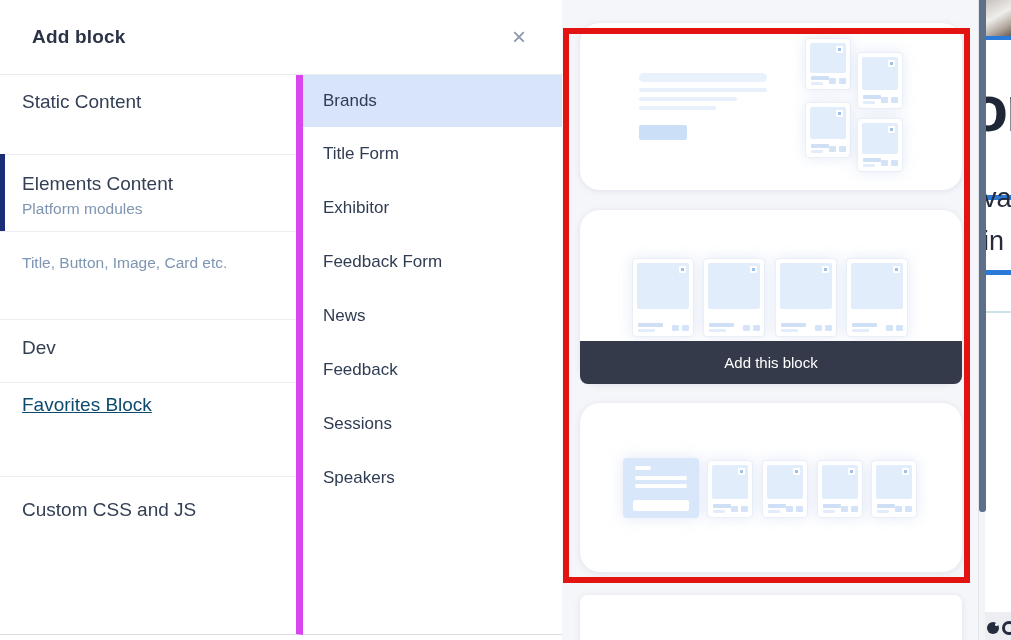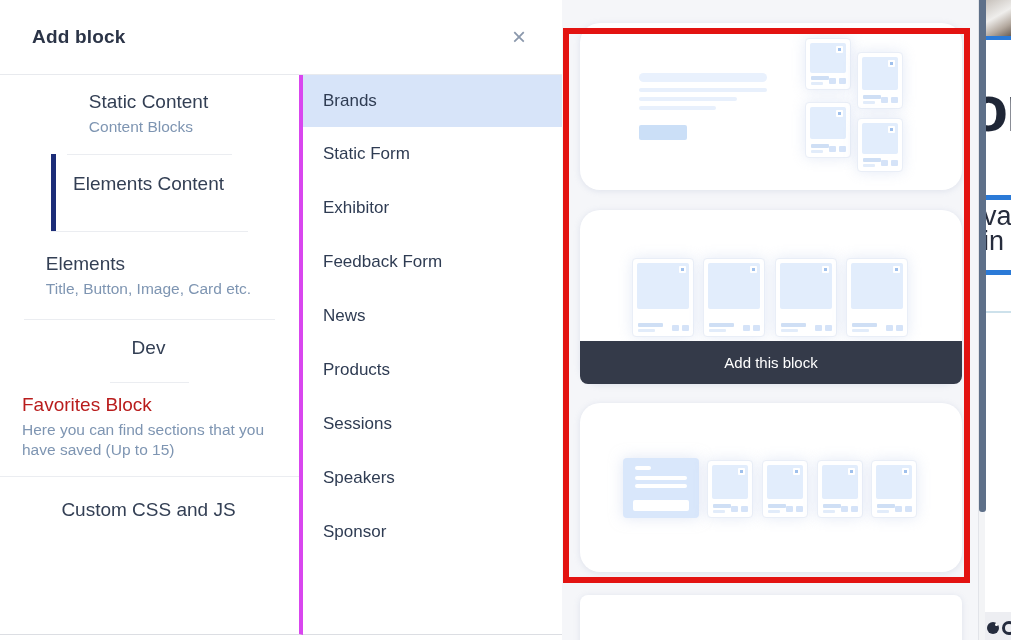--- a/index.html
+++ b/index.html
@@ -22,8 +22,8 @@
   
   .left-col {
     position:absolute; left:0; top:75px; width:303px; height:560px;
-    background:#fff; border-right:4px solid #d946ef; border-bottom:1px solid #dcdee3;
-    z-index:3; display:flex; flex-direction:column;align-items:center;
+    background:#fff; border-right:7px solid #d946ef; border-bottom:1px solid #dcdee3;
+    z-index:3; display:flex; flex-direction:column;
   }
   .cat-row { position:relative; border-bottom:1px solid #ebedf1; padding:14px 24px 0 22px; }
   .cat-row:nth-child(1){ height:80px; }

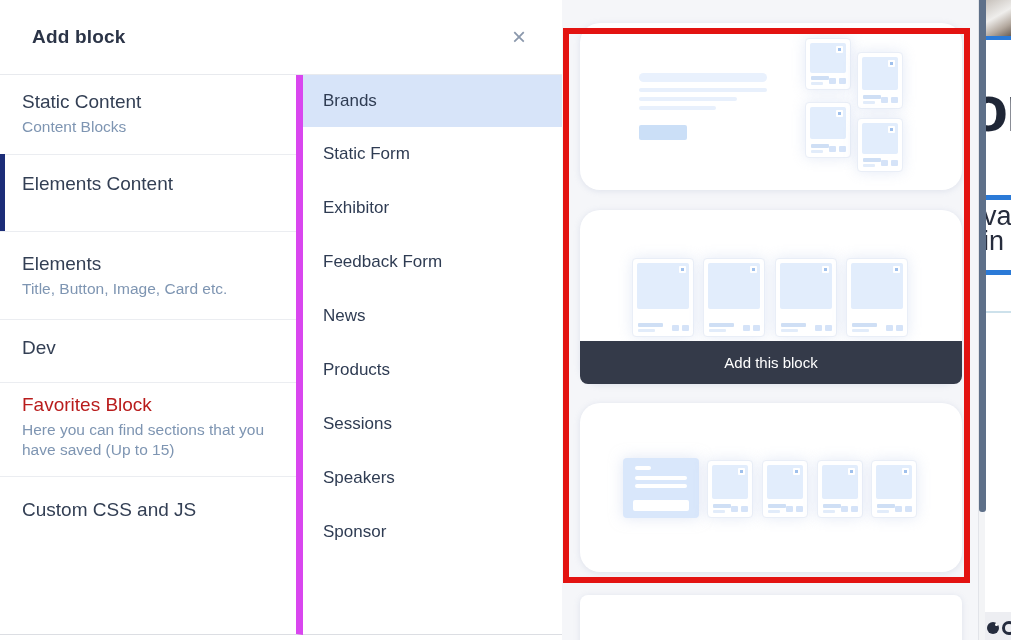--- a/index.html
+++ b/index.html
@@ -146,7 +146,6 @@
 <div class="left-col">
     <div class="cat-row">
       <div class="cat-title">Static Content</div>
-      <div class="cat-sub">Content Blocks</div>
     </div>
     <div class="cat-row active">
       <div class="cat-title">Elements Content</div>

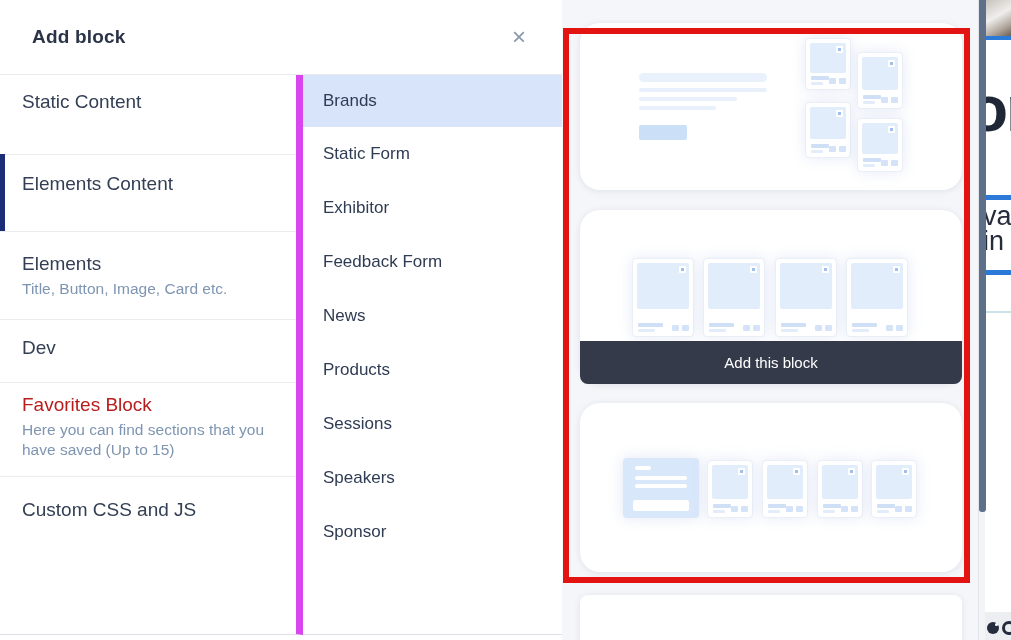--- a/index.html
+++ b/index.html
@@ -168,7 +168,7 @@
 
 <div class="mid-col">
     <div class="mod-item selected">Brands</div>
-    <div class="mod-item">Static Form</div>
+    <div class="mod-item">Title Form</div>
     <div class="mod-item">Exhibitor</div>
     <div class="mod-item">Feedback Form</div>
     <div class="mod-item">News</div>

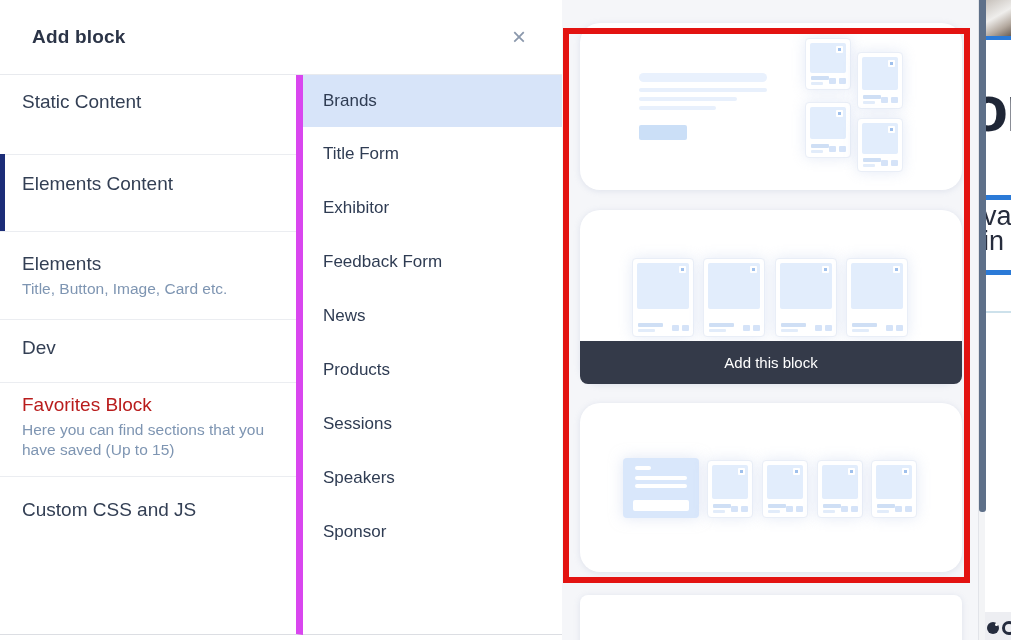--- a/index.html
+++ b/index.html
@@ -149,6 +149,7 @@
     </div>
     <div class="cat-row active">
       <div class="cat-title">Elements Content</div>
+      <div class="cat-sub">Platform modules</div>
     </div>
     <div class="cat-row">
       <div class="cat-title">Elements</div>

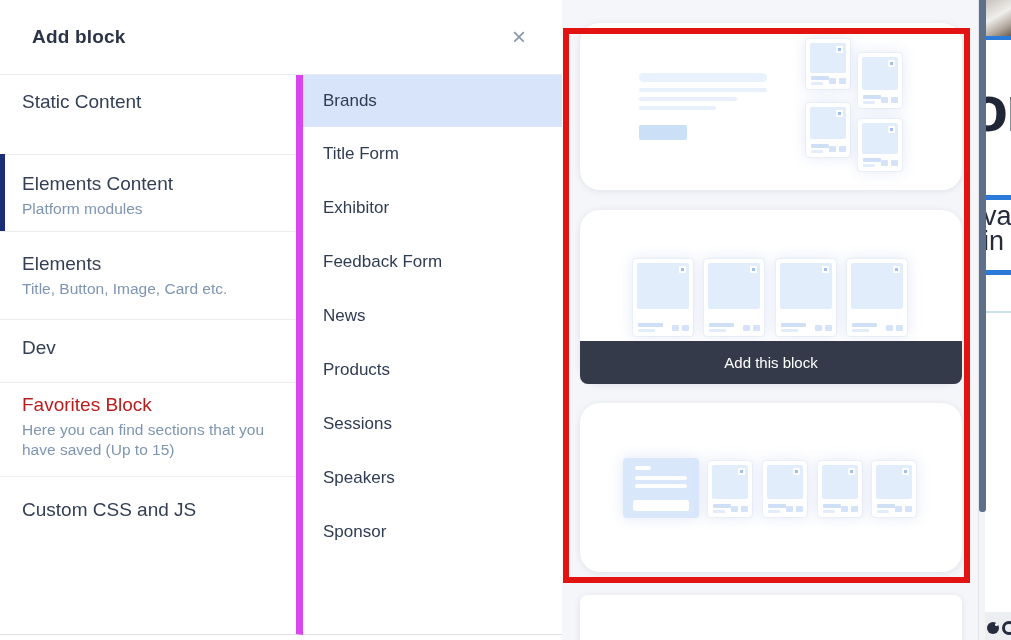--- a/index.html
+++ b/index.html
@@ -128,7 +128,7 @@
     letter-spacing:-2px; white-space:nowrap;
   }
   .frag-line { position:absolute; left:-2px; font-size:27px; font-weight:500; color:#262c3c; white-space:nowrap; }
-  .fl1 { top:201px; }
+  .fl1 { top:183px; }
   .fl2 { top:226px; }
   .sliver-gray { position:absolute; left:0; top:612px; width:26px; height:28px; background:#edeef2; }
   .glyph-dot { position:absolute; left:2px; top:10px; width:12px; height:12px; border-radius:50%; background:#252c3e; }

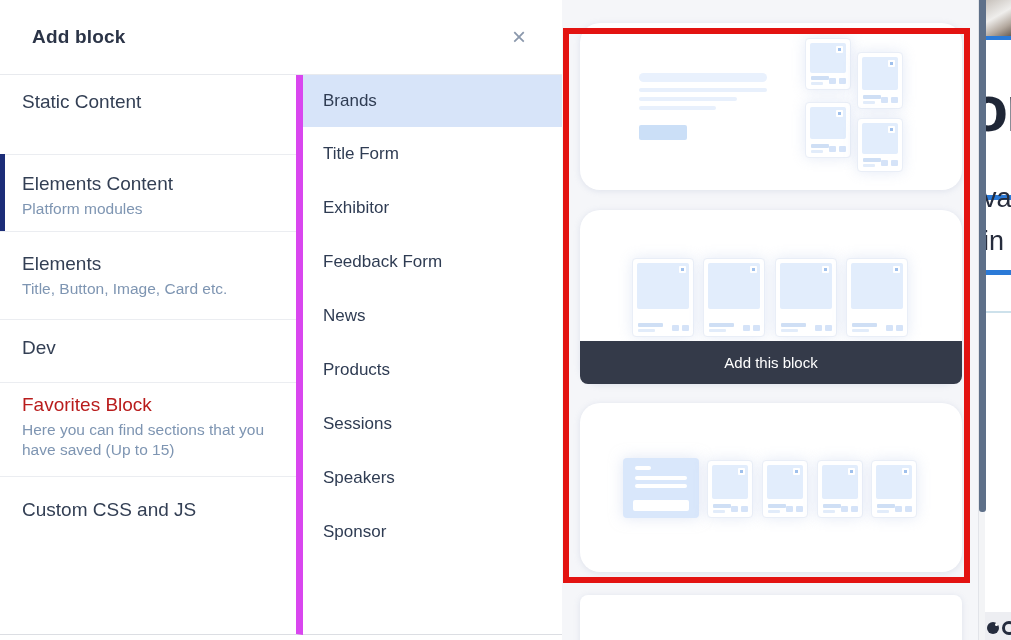--- a/index.html
+++ b/index.html
@@ -152,7 +152,6 @@
       <div class="cat-sub">Platform modules</div>
     </div>
     <div class="cat-row">
-      <div class="cat-title">Elements</div>
       <div class="cat-sub">Title, Button, Image, Card etc.</div>
     </div>
     <div class="cat-row">

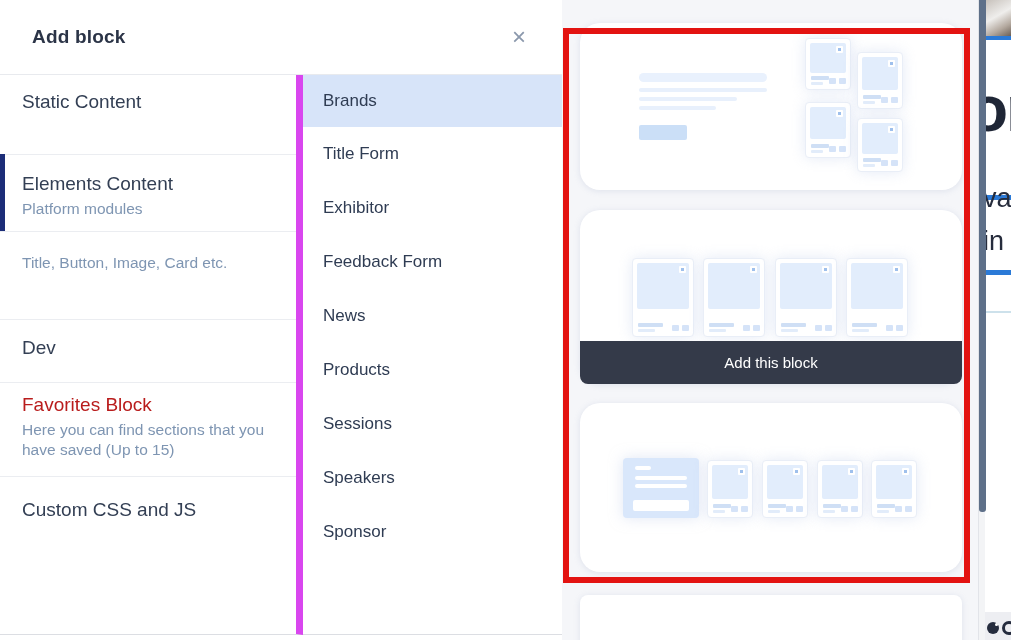--- a/index.html
+++ b/index.html
@@ -172,7 +172,7 @@
     <div class="mod-item">Exhibitor</div>
     <div class="mod-item">Feedback Form</div>
     <div class="mod-item">News</div>
-    <div class="mod-item">Products</div>
+    <div class="mod-item">Feedback</div>
     <div class="mod-item">Sessions</div>
     <div class="mod-item">Speakers</div>
     <div class="mod-item">Sponsor</div>

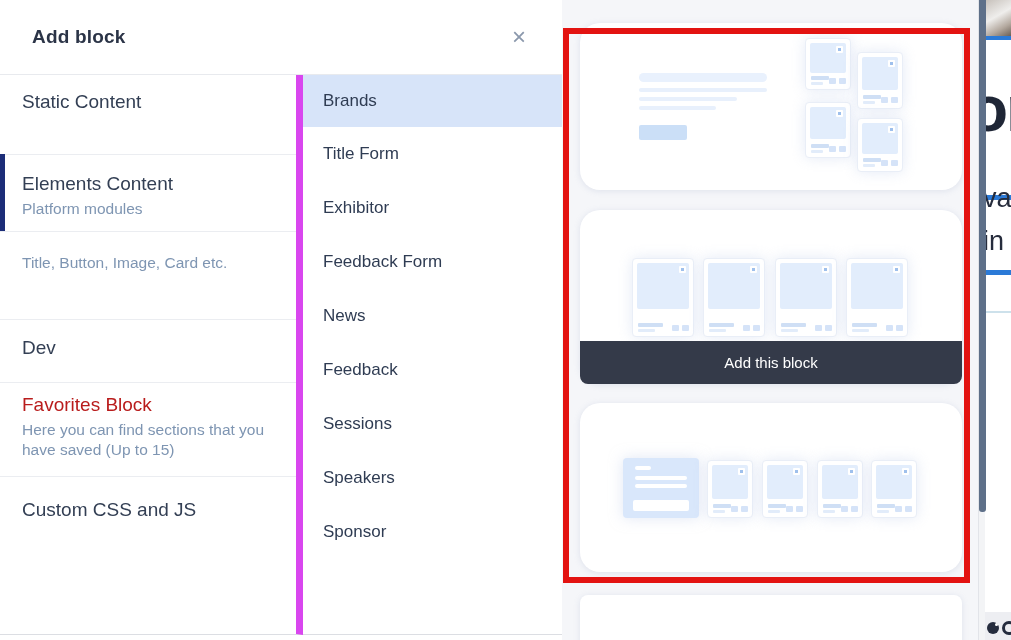--- a/index.html
+++ b/index.html
@@ -37,7 +37,7 @@
   .cat-row.active::before {
     content:""; position:absolute; left:0; top:-1px; bottom:0; width:5px; background:#1c2d78;
   }
-  .cat-row.muted .cat-title { color:#b91c1c; }
+  .cat-row.muted .cat-title { color:#0c4a6e;text-decoration:underline; }
 
   
   .mid-col {

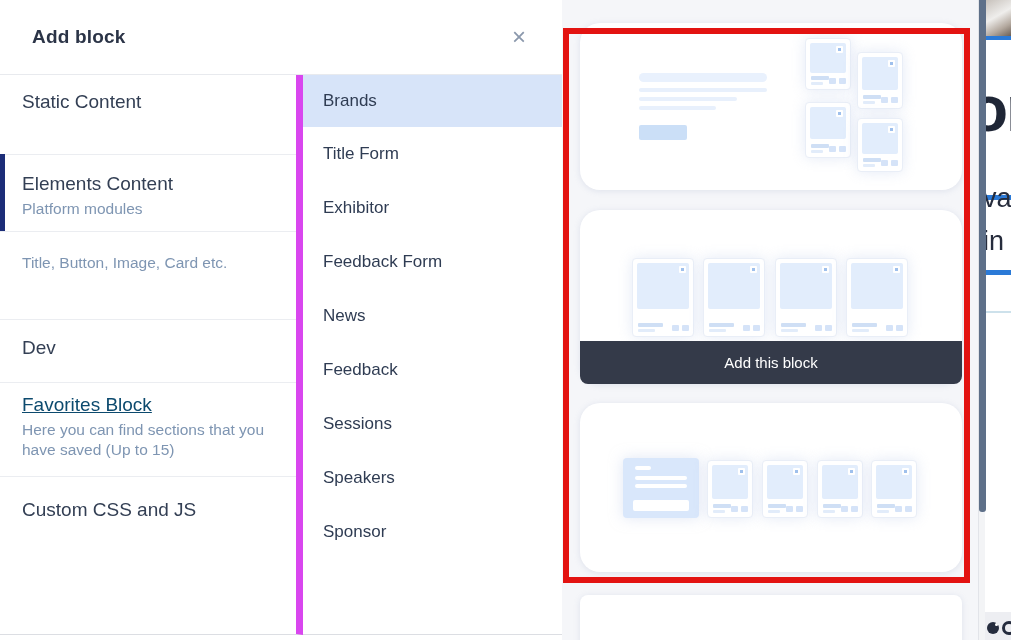--- a/index.html
+++ b/index.html
@@ -159,7 +159,6 @@
     </div>
     <div class="cat-row muted">
       <div class="cat-title">Favorites Block</div>
-      <div class="cat-sub">Here you can find sections that you have saved (Up to 15)</div>
     </div>
     <div class="cat-row">
       <div class="cat-title">Custom CSS and JS</div>

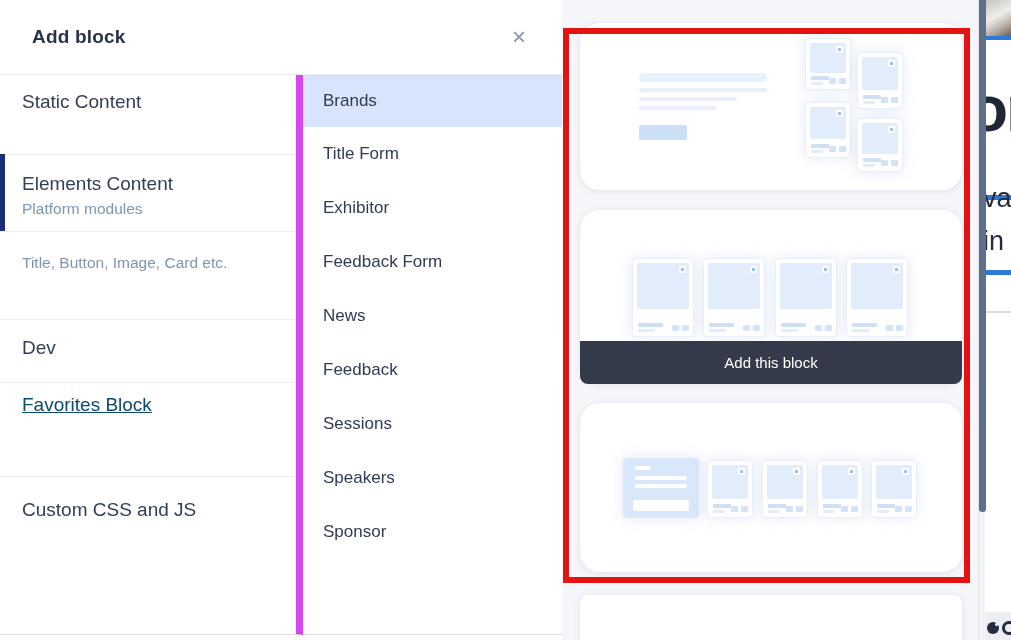--- a/index.html
+++ b/index.html
@@ -174,7 +174,6 @@
     <div class="mod-item">Feedback</div>
     <div class="mod-item">Sessions</div>
     <div class="mod-item">Speakers</div>
-    <div class="mod-item">Sponsor</div>
   </div>
 
 <div class="preview">

